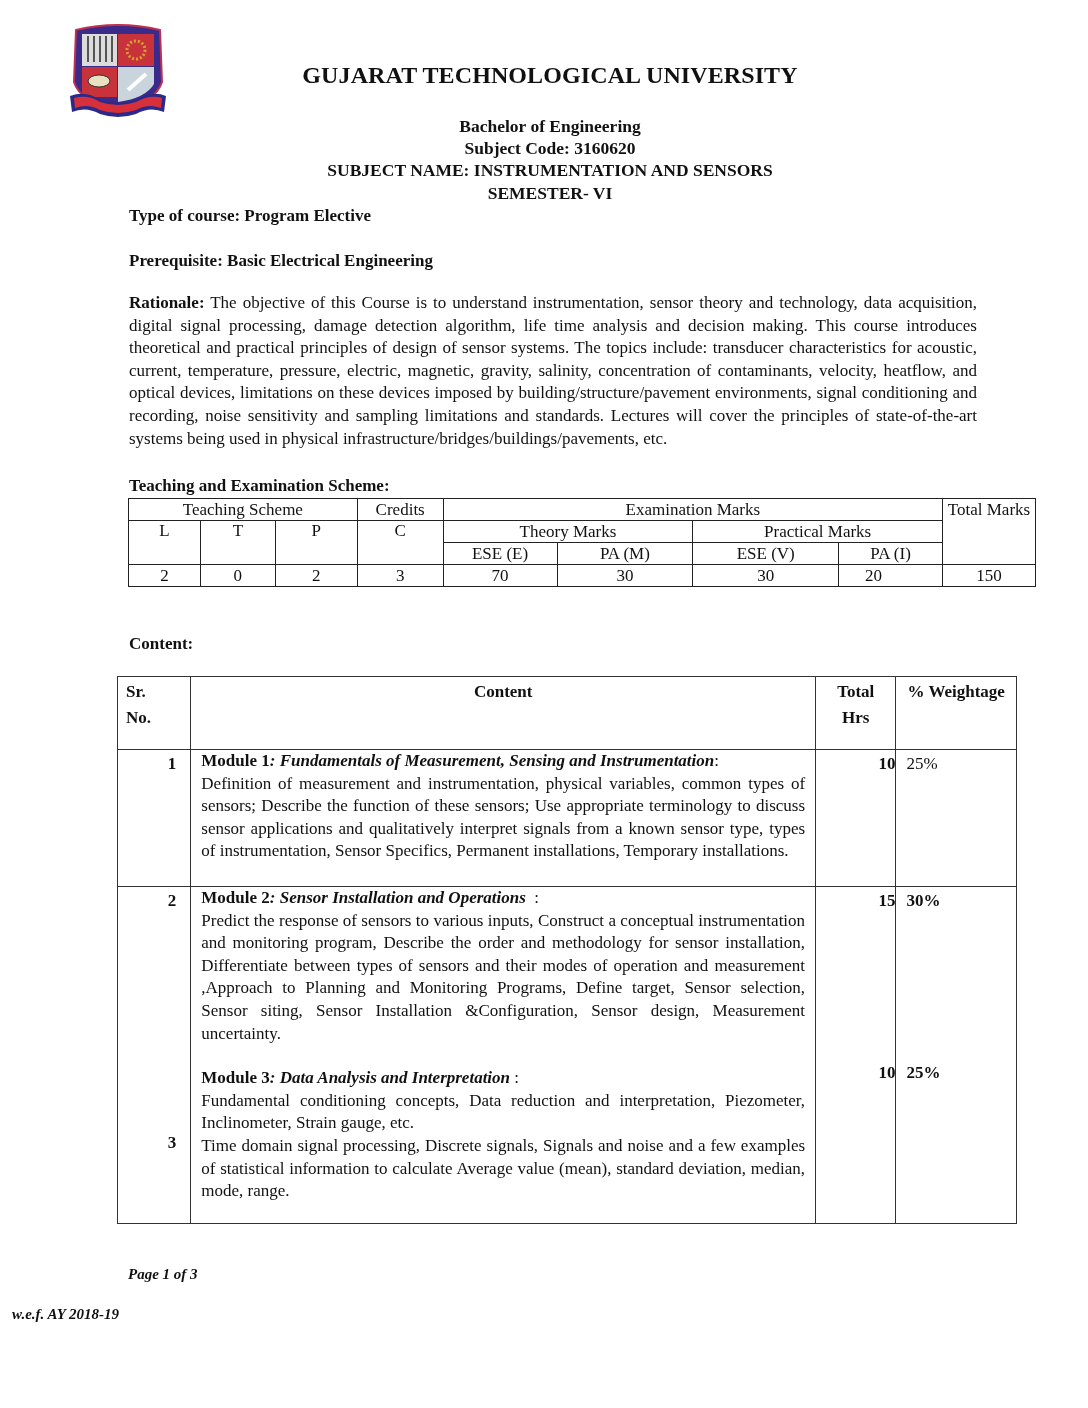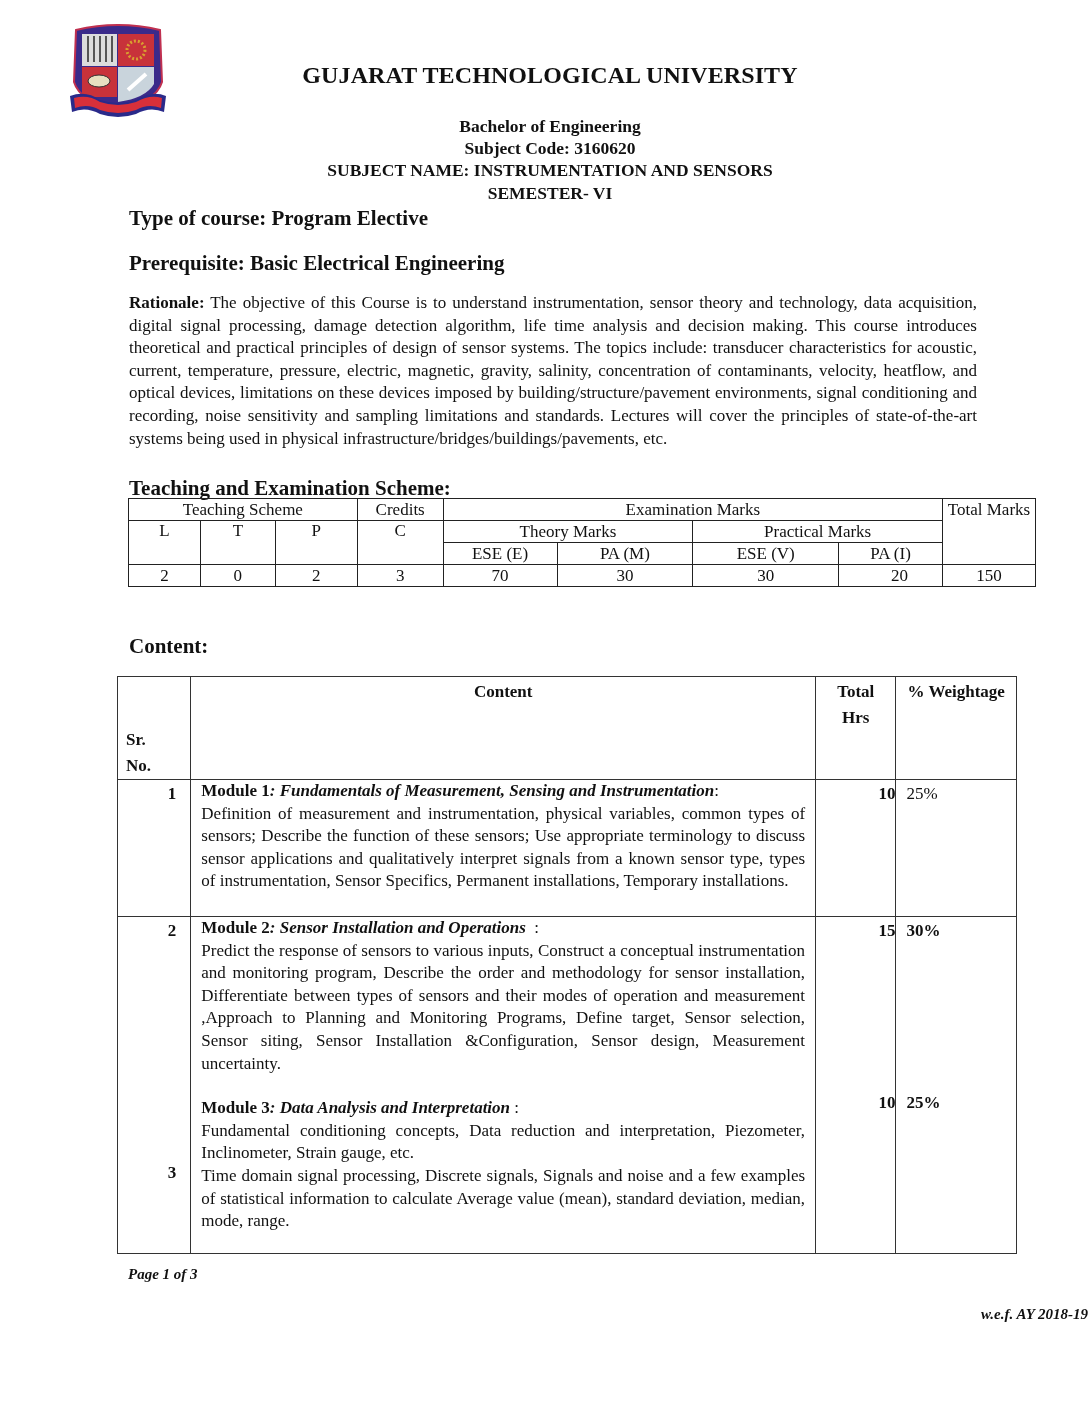--- a/index.html
+++ b/index.html
@@ -12,7 +12,7 @@
   .uni-title { left: 0; width: 1088px; top: 62px; text-align: center; padding-left: 12px; box-sizing: border-box;
     font-size: 24px; font-weight: bold; letter-spacing: 0.1px; }
   .hdr-line { left: 0; width: 1088px; text-align: center; font-weight: bold; font-size: 17.5px; padding-left: 12px; box-sizing: border-box; }
-  .label { font-weight: bold; font-size: 21px; }
+  .label { font-weight: bold; font-size: 17px; }
   .para { left: 129px; width: 848px; top: 292px; font-size: 17px; line-height: 22.6px; text-align: justify; }
   .para .lbl { font-weight: bold; }
 

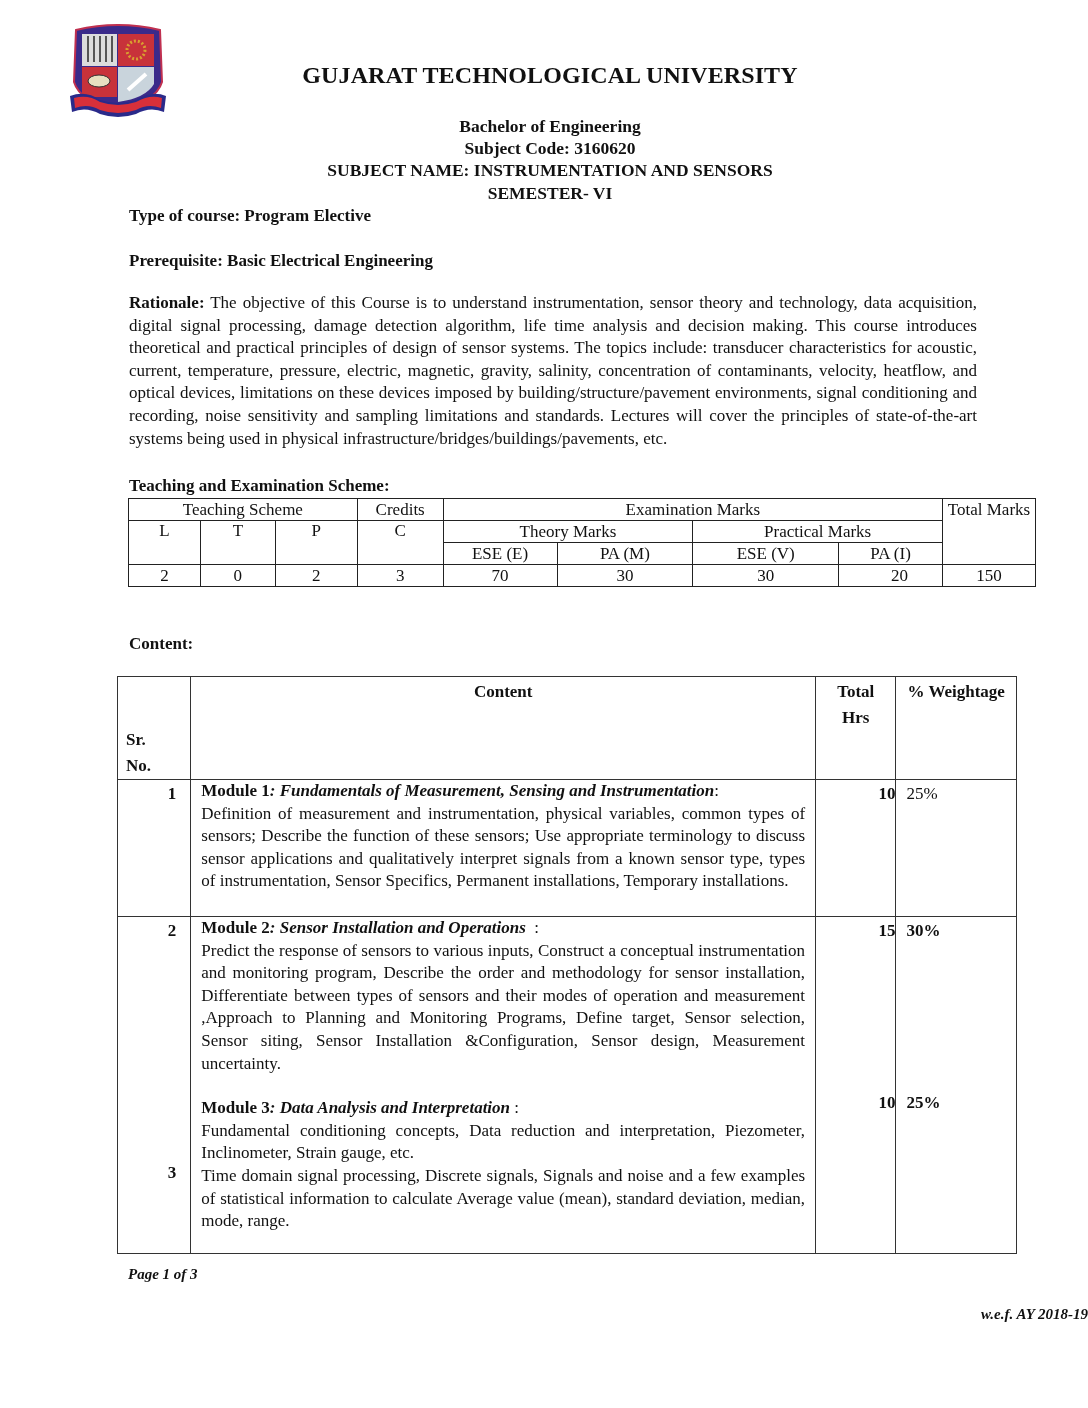--- a/index.html
+++ b/index.html
@@ -119,7 +119,7 @@
     <td>70</td>
     <td>30</td>
     <td>30</td>
-    <td style="text-align:right; padding-right:34px;">20</td>
+    <td style="text-align:center; padding-right:34px;">20</td>
     <td>150</td>
   </tr>
 </tbody>

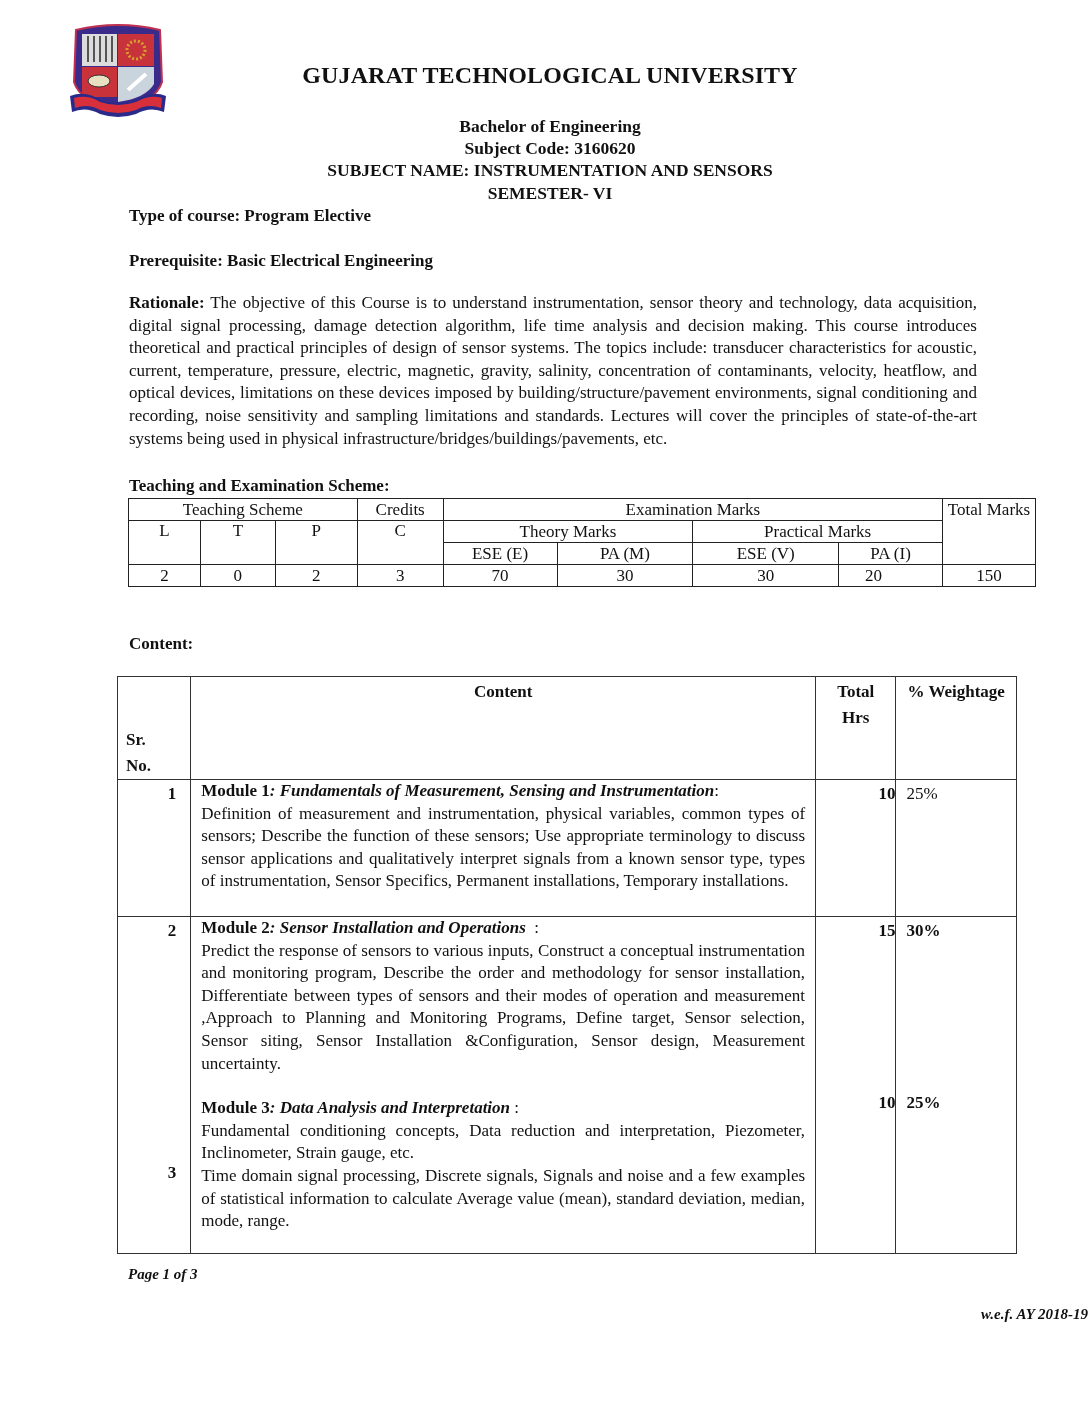--- a/index.html
+++ b/index.html
@@ -137,7 +137,7 @@
   <tbody>
       <tr class="h">
     <td class="hdr-cell" style="padding-left:8px; width:64px;">
-          <span style="display:block; width:40px;margin-top:48px;">Sr. No.</span>
+          <span style="display:block; width:40px;">Sr. No.</span>
         </td>
     <td class="hdr-cell" style="text-align:center;">Content</td>
     <td class="hdr-cell" style="text-align:center;">

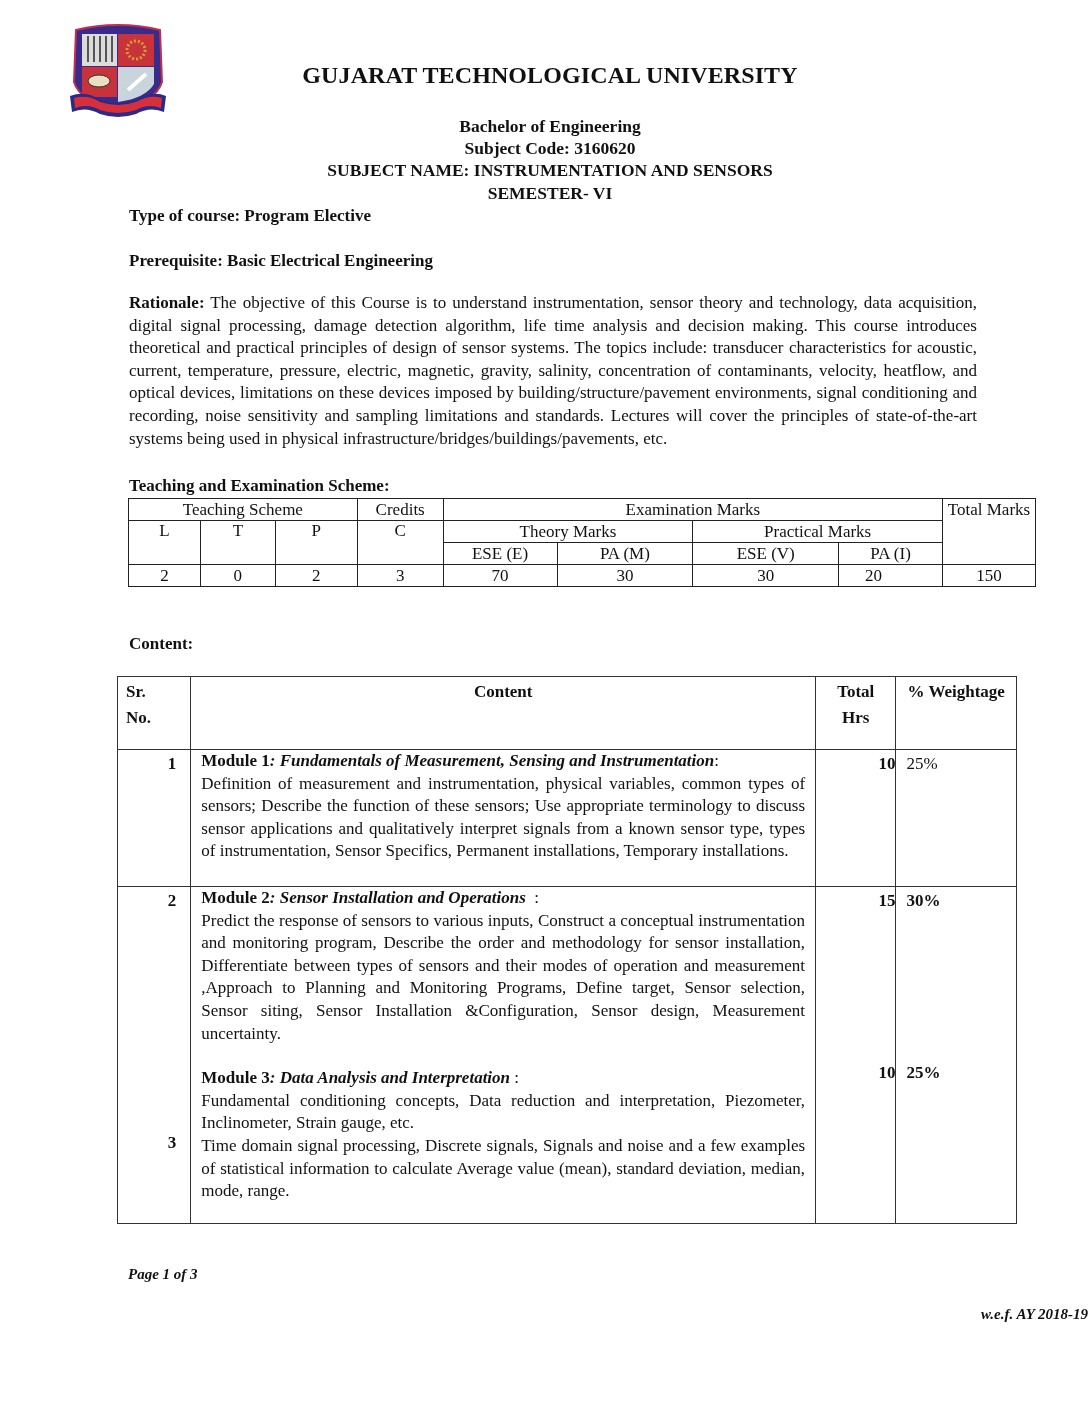--- a/index.html
+++ b/index.html
@@ -35,7 +35,7 @@
   .mod-title { font-weight: bold; }
   .mod-sub { font-weight: bold; font-style: italic; }
   .footer-page { left: 128px; top: 1266px; font-size: 15px; font-weight: bold; font-style: italic; }
-  .footer-wef { left: 0; width: 1088px; text-align: right; top: 1306px; font-size: 15px; font-weight: bold; font-style: italic; padding-left: 12px; box-sizing: border-box; }
+  .footer-wef { left: 0; width: 1088px; text-align: left; top: 1306px; font-size: 15px; font-weight: bold; font-style: italic; padding-left: 12px; box-sizing: border-box; }
 </style>
 </head>
 <body>

